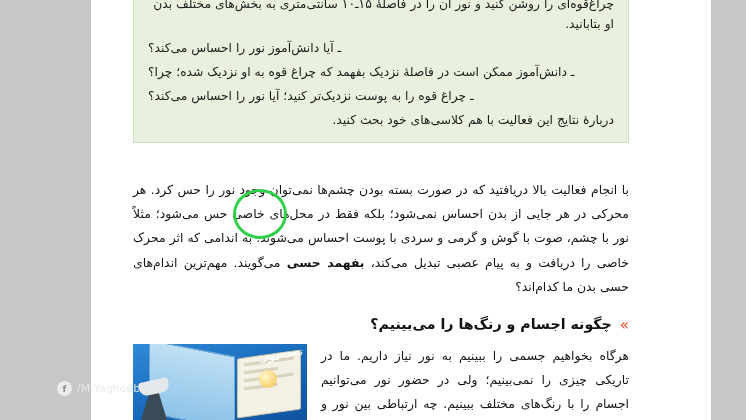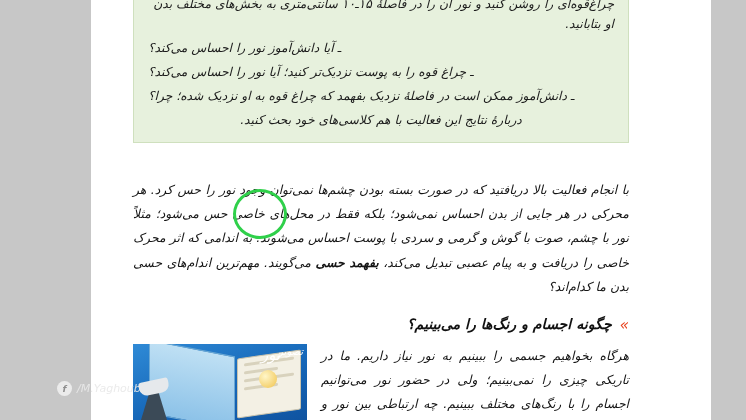--- a/index.html
+++ b/index.html
@@ -15,7 +15,6 @@
     left: 0; top: 0;
     width: 636px; height: 420px;
     background: #c7c7c7;
-    font-style: italic;
   }
   .paper {
     position: absolute;

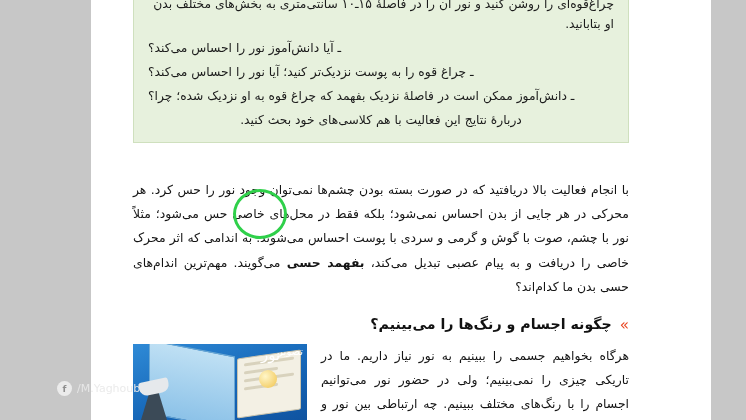--- a/index.html
+++ b/index.html
@@ -225,8 +225,8 @@
   <div class="activity-box">
     <p>چراغ‌قوه‌ای را روشن کنید و نور آن را در فاصلهٔ ۱۵ـ۱۰ سانتی‌متری به بخش‌های مختلف بدن او بتابانید.</p>
     <p class="q">ـ آیا دانش‌آموز نور را احساس می‌کند؟</p>
+    <p class="q">ـ دانش‌آموز ممکن است در فاصلهٔ نزدیک بفهمد که چراغ قوه به او نزدیک شده؛ چرا؟</p>
     <p class="q">ـ چراغ قوه را به پوست نزدیک‌تر کنید؛ آیا نور را احساس می‌کند؟</p>
-    <p class="q">ـ دانش‌آموز ممکن است در فاصلهٔ نزدیک بفهمد که چراغ قوه به او نزدیک شده؛ چرا؟</p>
     <p class="last">دربارهٔ نتایج این فعالیت با هم کلاسی‌های خود بحث کنید.</p>
   </div>
 

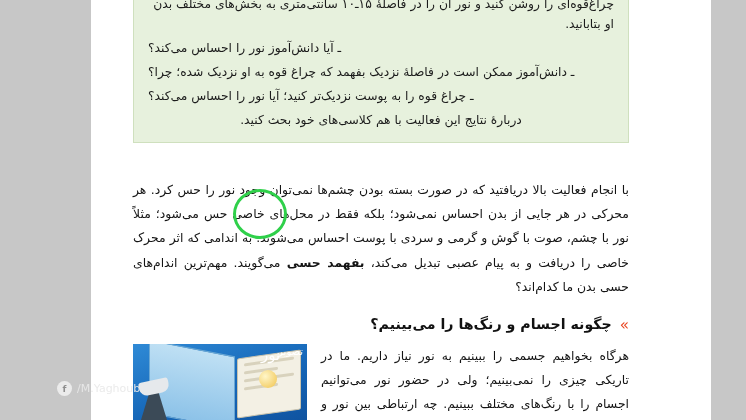--- a/index.html
+++ b/index.html
@@ -44,7 +44,6 @@
     text-align: left;
   }
   .activity-box p.last {
-    text-align: center;
     margin-bottom: 0;
   }
 

